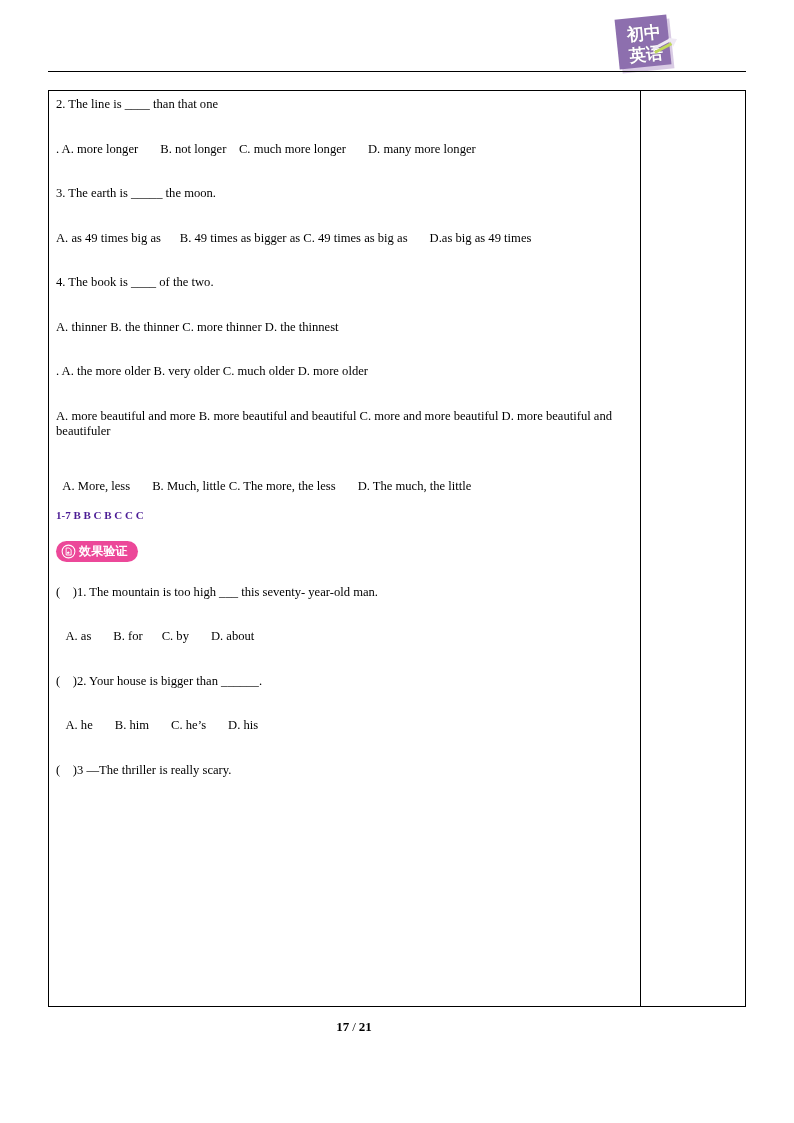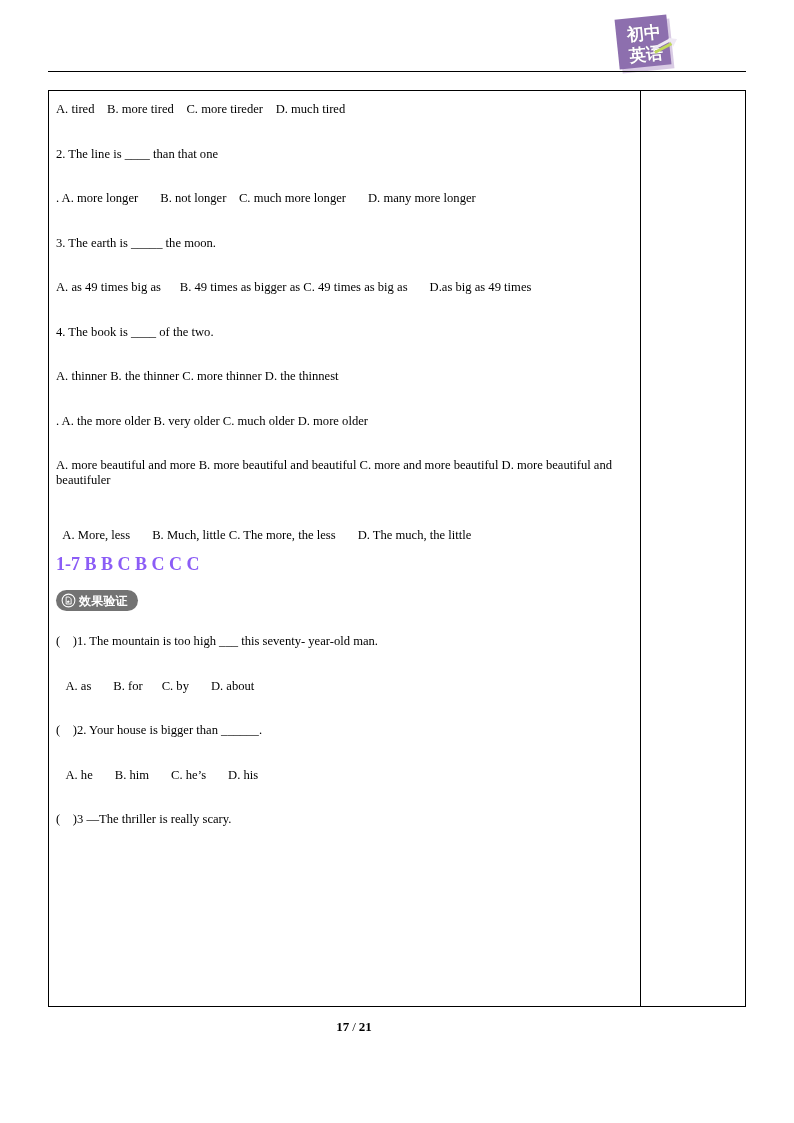--- a/index.html
+++ b/index.html
@@ -219,7 +219,6 @@
 <div class="doc-table">
   <div class="col-main">
 
-    <div class="qline first">A. tired    B. more tired    C. more tireder    D. much tired</div>
     <div class="qline">2. The line is ____ than that one</div>
     <div class="qline">. A. more longer       B. not longer    C. much more longer       D. many more longer</div>
     <div class="qline">3. The earth is _____ the moon.</div>

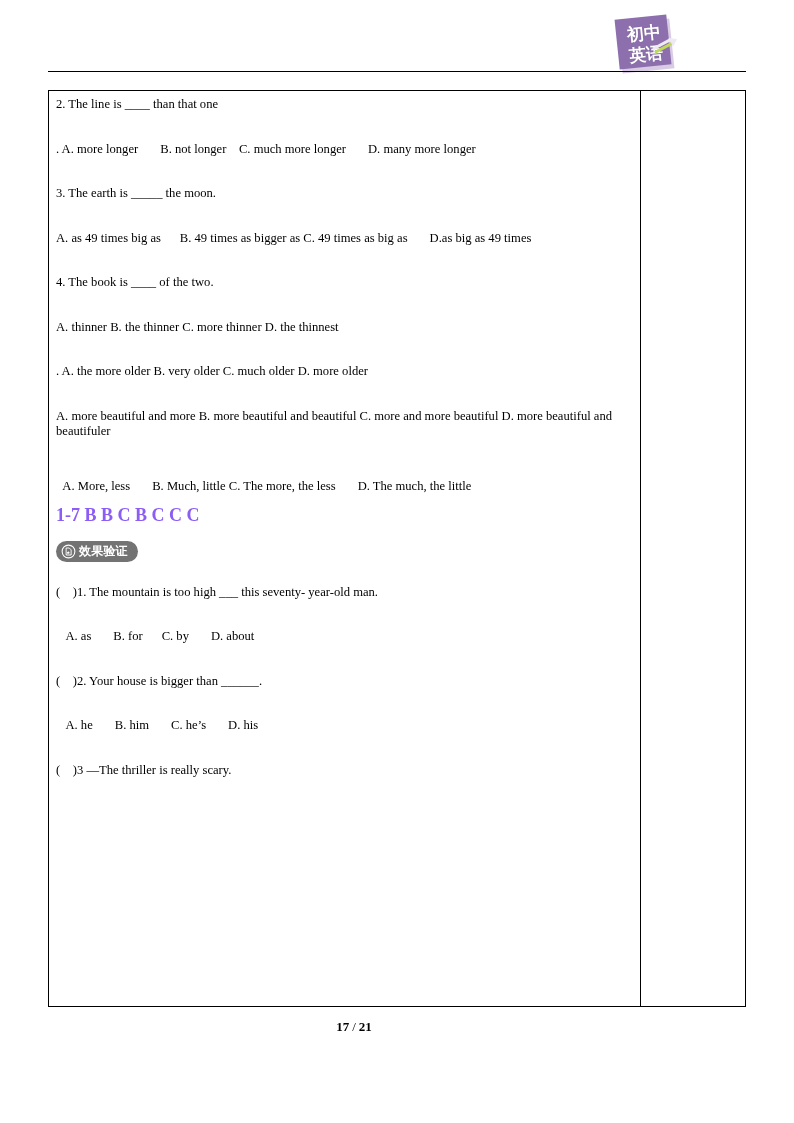--- a/index.html
+++ b/index.html
@@ -144,9 +144,9 @@
     margin-top: 5px;
   }
   .answer-key {
-    font-size: 18px;
+    font-size: 11px;
     line-height: 15px;
-    color: #8b5cf6;
+    color: #4c1d95;
     font-weight: bold;
     margin: 0 0 18px 0;
   }

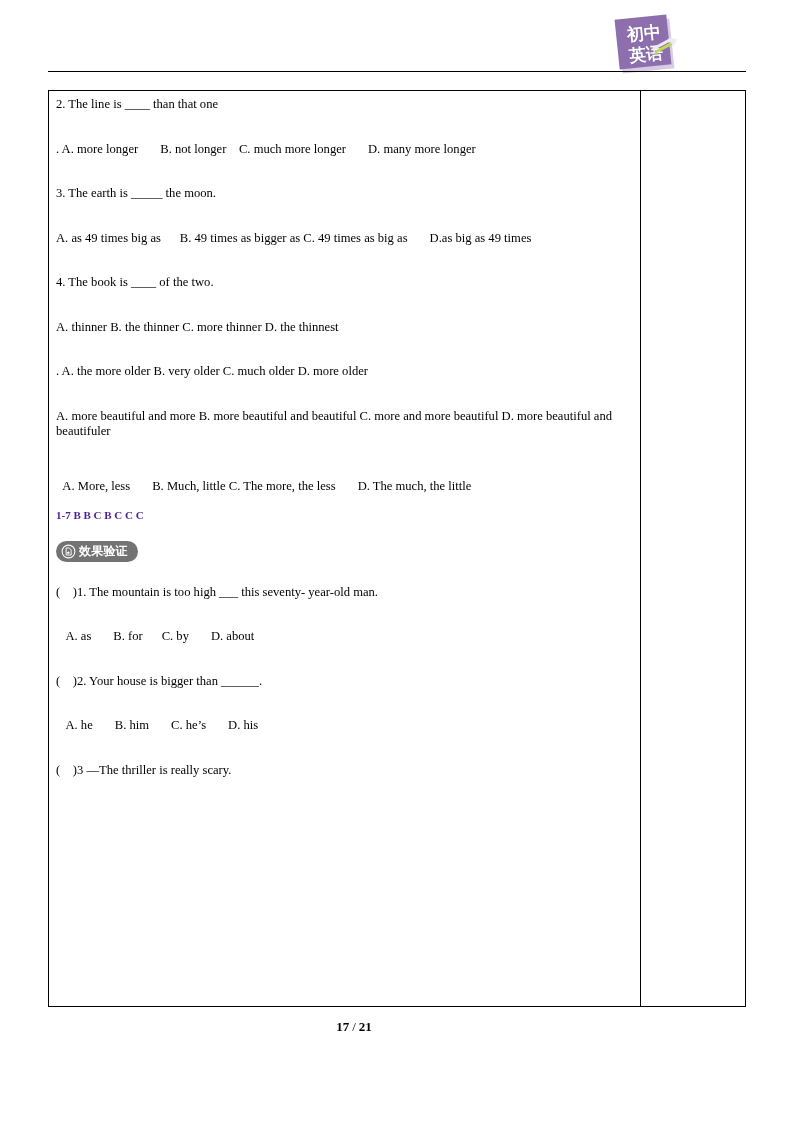--- a/index.html
+++ b/index.html
@@ -159,7 +159,7 @@
     display: inline-flex;
     align-items: center;
     gap: 3px;
-    background: #737373;
+    background: #ec4899;
     border-radius: 13px;
     padding: 3px 10px 3px 5px;
     height: 21px;

